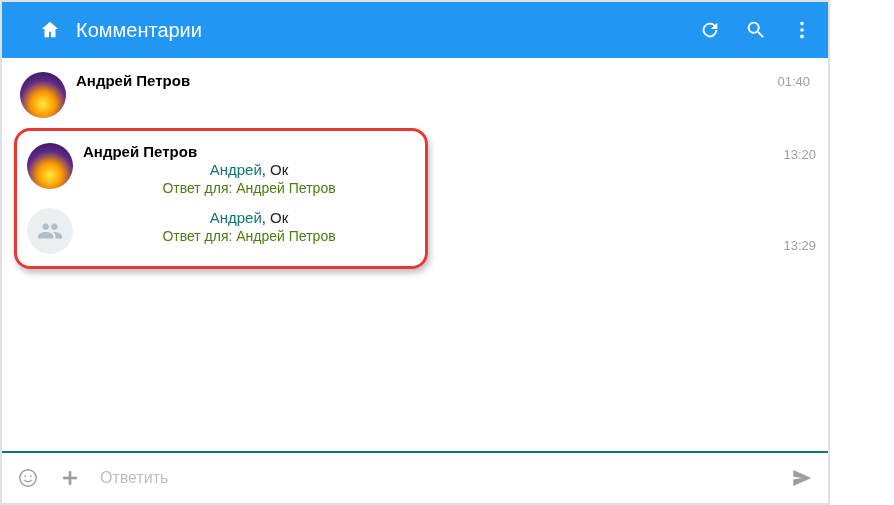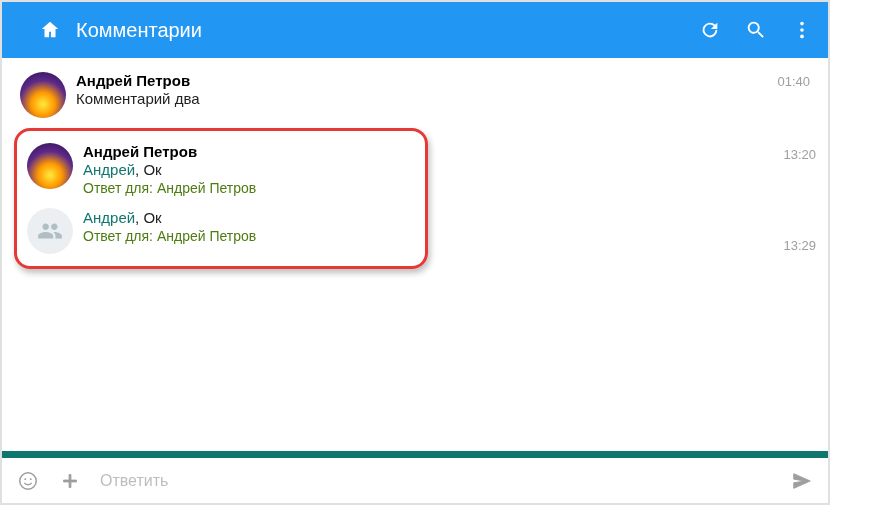--- a/index.html
+++ b/index.html
@@ -14,7 +14,7 @@
 
   
   .comments { flex: 1; overflow-y: auto; padding: 8px 12px 0 12px; }
-  .comment { display: flex; padding: 6px 6px; position: relative; }
+  .comment { display: flex; padding: 6px 6px; position: relative; text-align: center; }
   .avatar { width: 46px; height: 46px; border-radius: 50%; flex-shrink: 0; margin-right: 10px; background: #5d2a8a; display: flex; align-items: center; justify-content: center; overflow: hidden; }
   .avatar.tree { background: radial-gradient(circle at 50% 70%, #ffeb3b 0%, #ff9800 30%, #5d2a8a 60%, #2a0a4a 100%); }
   .avatar.placeholder { background: #eceff1; }

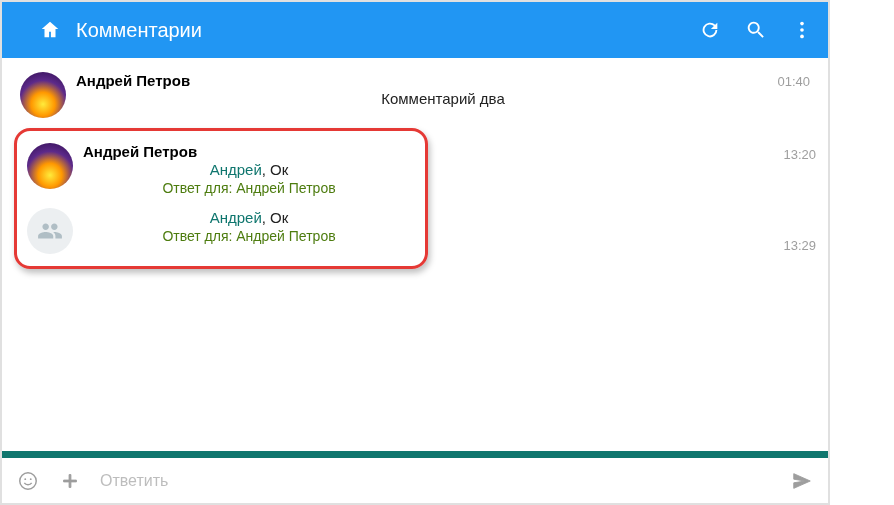--- a/index.html
+++ b/index.html
@@ -82,7 +82,6 @@
           <span class="author">Андрей Петров</span>
           <span class="time">01:40</span>
         </div>
-        <div class="text">Комментарий два</div>
       </div>
     </div>
 

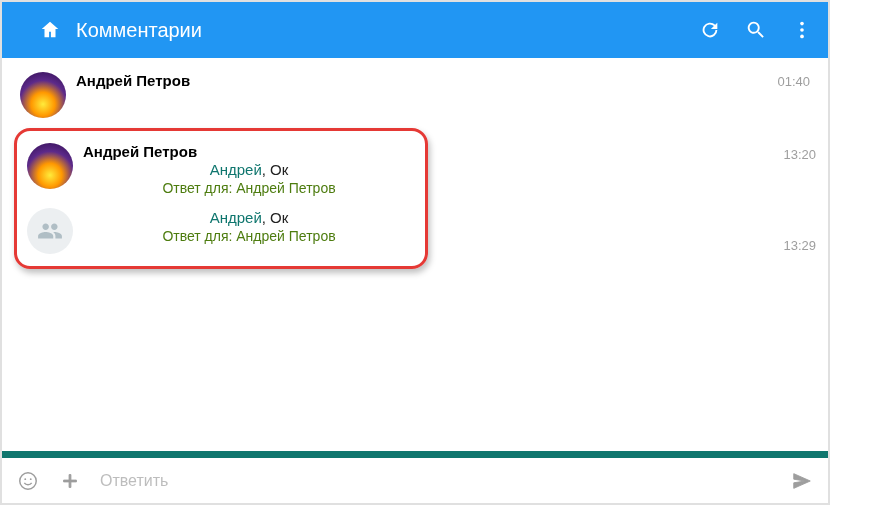--- a/index.html
+++ b/index.html
@@ -35,7 +35,7 @@
   .reply-row .time-outer { position: absolute; right: 0; top: 6px; font-size: 13px; color: #9e9e9e; }
 
   
-  .footer { height: 52px; border-top: 7px solid #0f766e; display: flex; align-items: center; padding: 0 14px; }
+  .footer { height: 52px; border-top: 2px solid #0f766e; display: flex; align-items: center; padding: 0 14px; }
   .footer .foot-icon { width: 24px; height: 24px; display: flex; align-items: center; justify-content: center; margin-right: 18px; cursor: pointer; }
   .footer .foot-icon svg { width: 22px; height: 22px; fill: #9e9e9e; stroke: #9e9e9e; }
   .footer input { flex: 1; border: none; outline: none; font-size: 16px; color: #333; background: transparent; }

